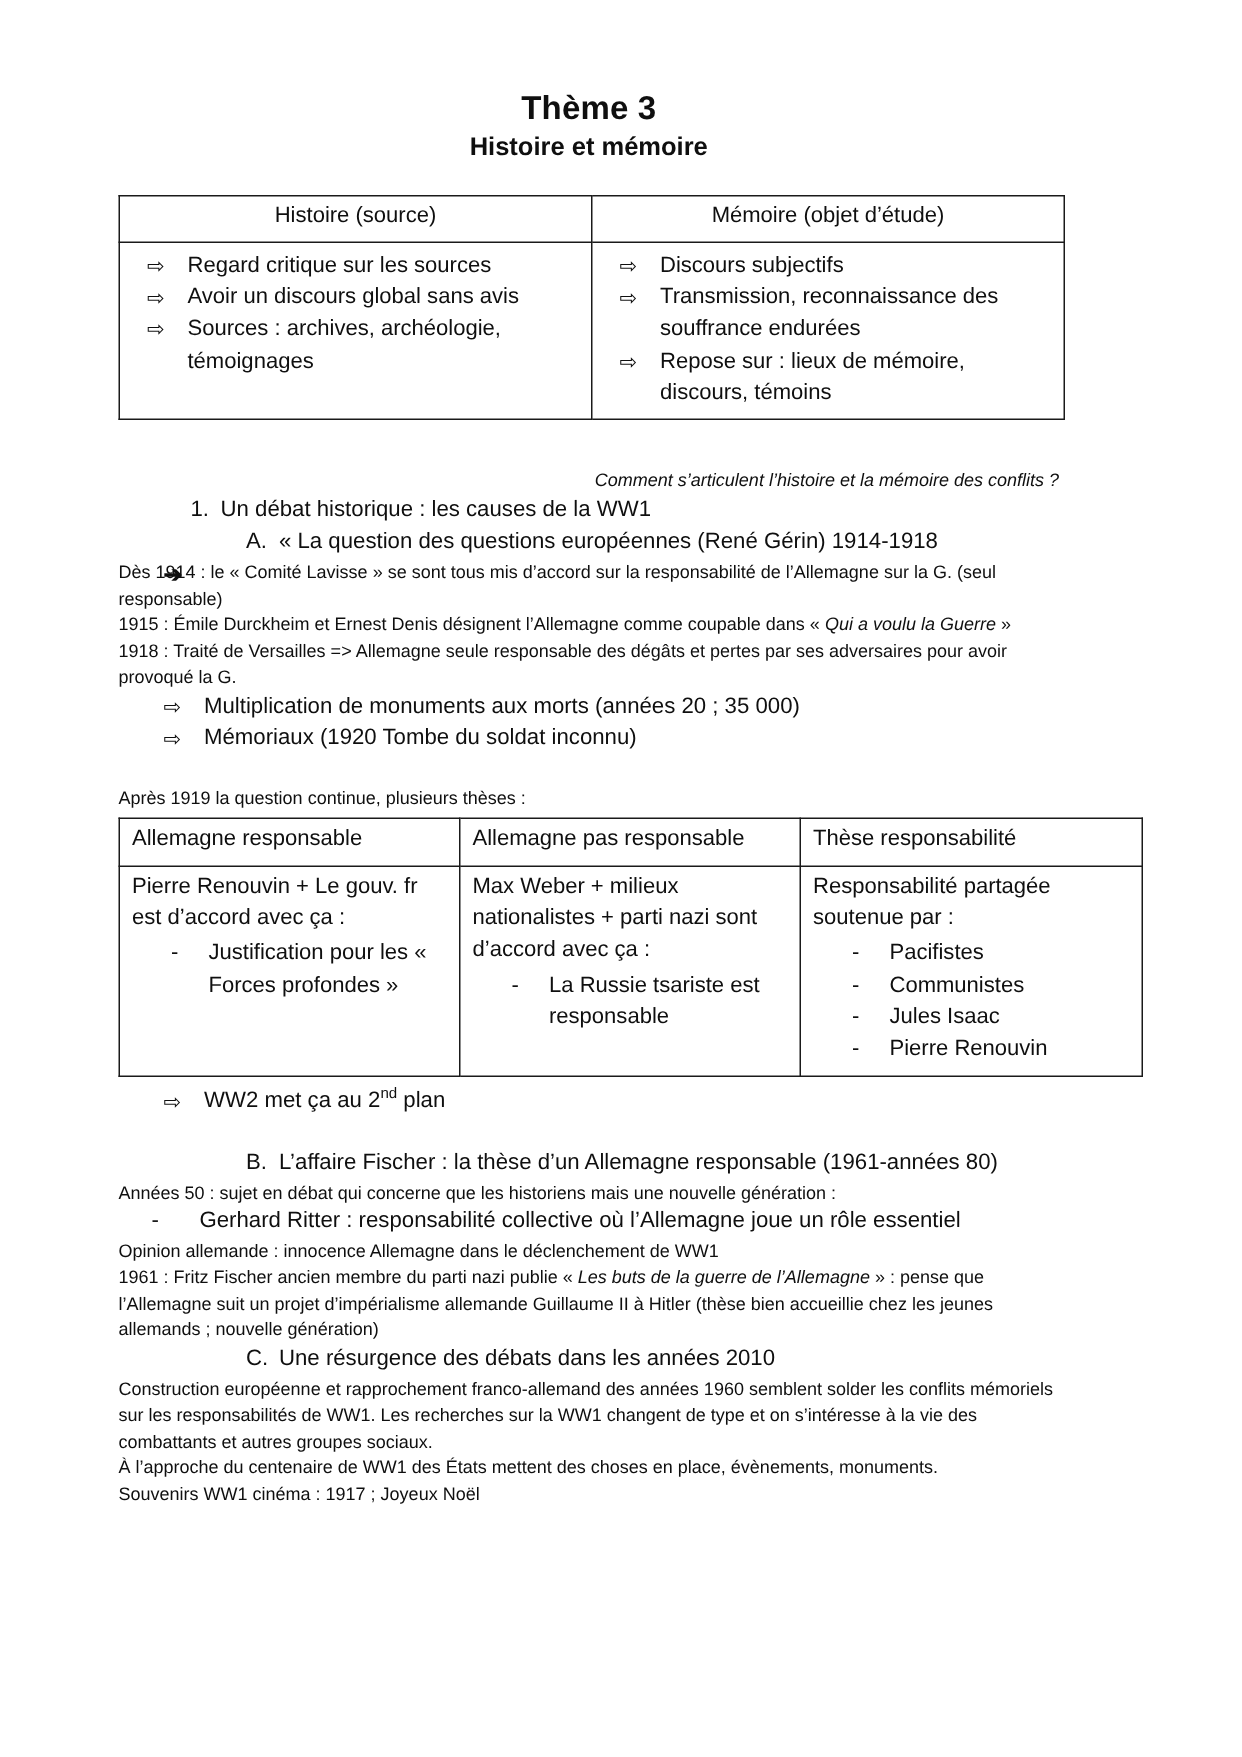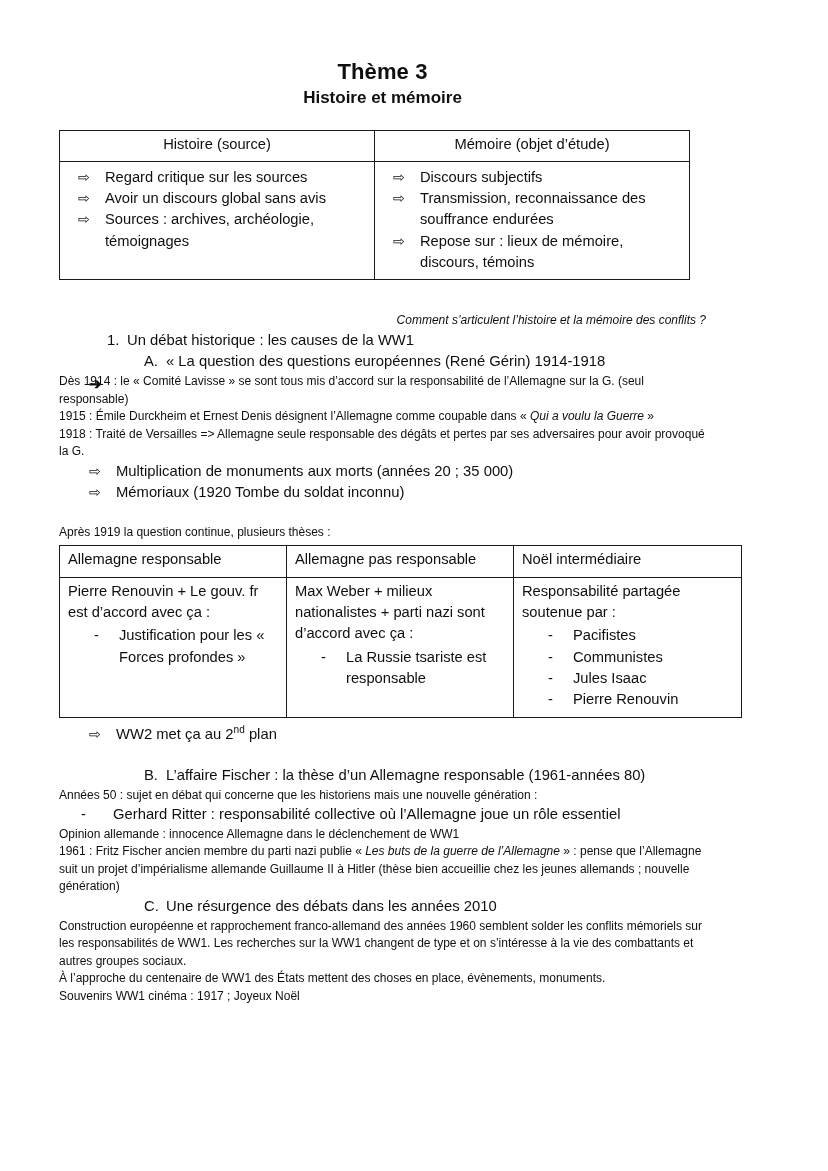--- a/index.html
+++ b/index.html
@@ -20,7 +20,7 @@
     width: 776px;
     height: 1171px;
     box-sizing: border-box;
-    padding: 48px 70px 0 59px;
+    padding: 48px 70px 0 79px;
   }
 
   

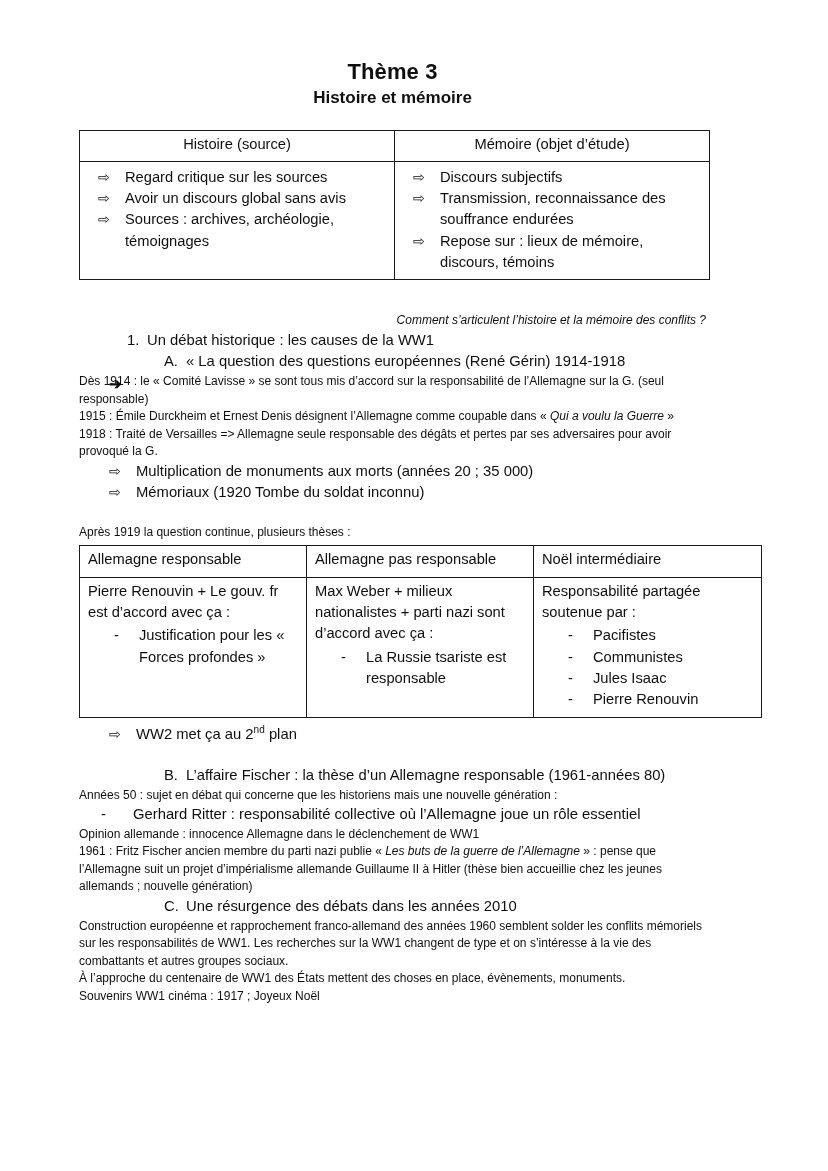--- a/index.html
+++ b/index.html
@@ -240,7 +240,7 @@
         <tr>
       <td class="th-left" style="width:210px">Allemagne responsable</td>
       <td class="th-left" style="width:210px">Allemagne pas responsable</td>
-      <td class="th-left" style="width:211px">Noël intermédiaire</td>
+      <td class="th-left" style="width:211px">Thèse responsabilité</td>
     </tr>
     <tr>
       <td>

